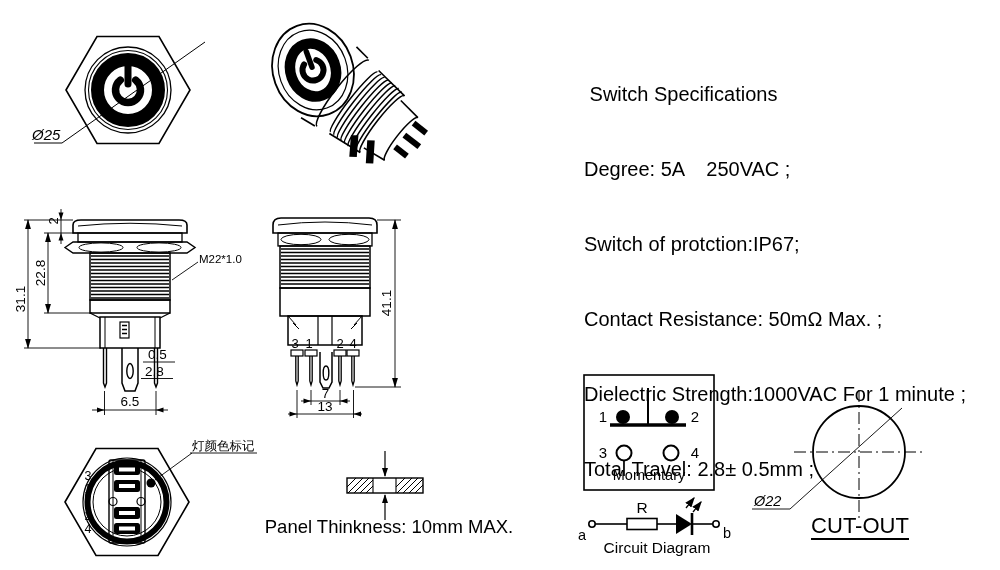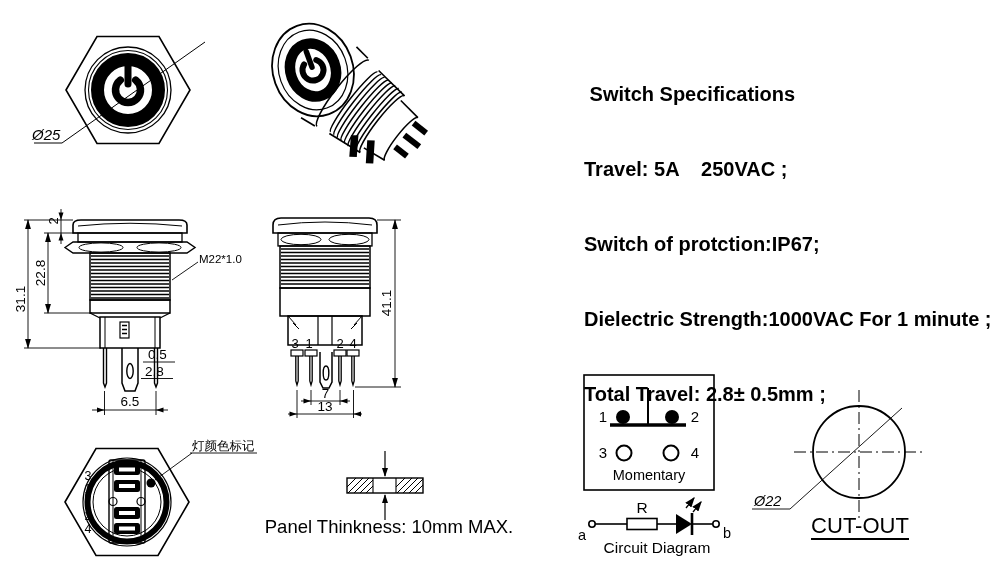--- a/index.html
+++ b/index.html
@@ -11,7 +11,7 @@
   .ln{stroke:#000;fill:none;}
   #specs{position:absolute;left:584px;top:32px;width:412px;
          font-size:20px;line-height:25px;white-space:pre;color:#000;}
-  #specs div{height:25px;font-weight:bold;}
+  #specs div{height:25px;}
 </style>
 </head>
 <body>

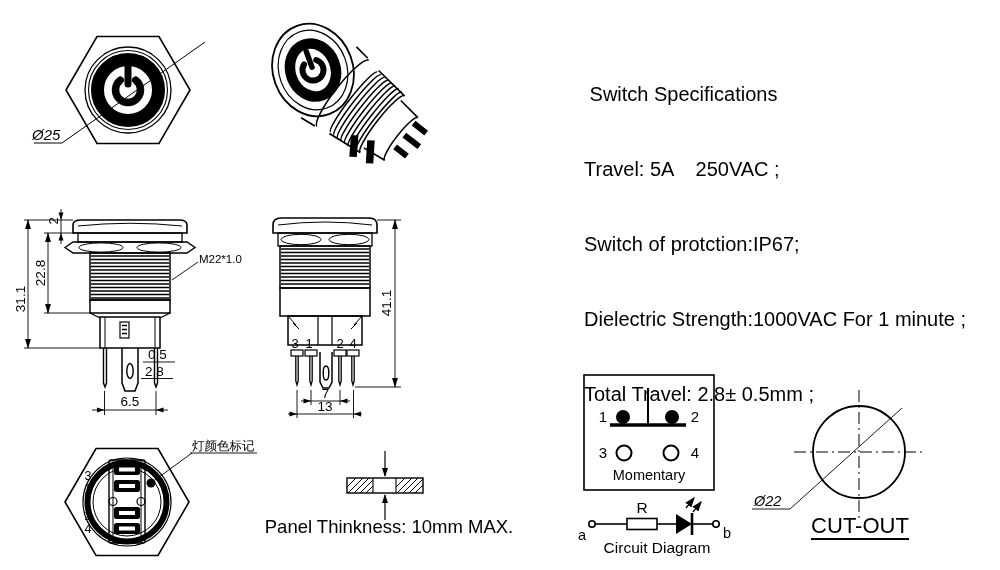--- a/index.html
+++ b/index.html
@@ -61,7 +61,7 @@
 
   <div id="specs">
     <div> Switch Specifications</div>
-    <div>Travel: 5A    250VAC ;</div>
+    <div>Degree: 5A    250VAC ;</div>
     <div>Switch of protction:IP67;</div>
     <div>Dielectric Strength:1000VAC For 1 minute ;</div>
     <div>Total Travel: 2.8± 0.5mm ;</div>

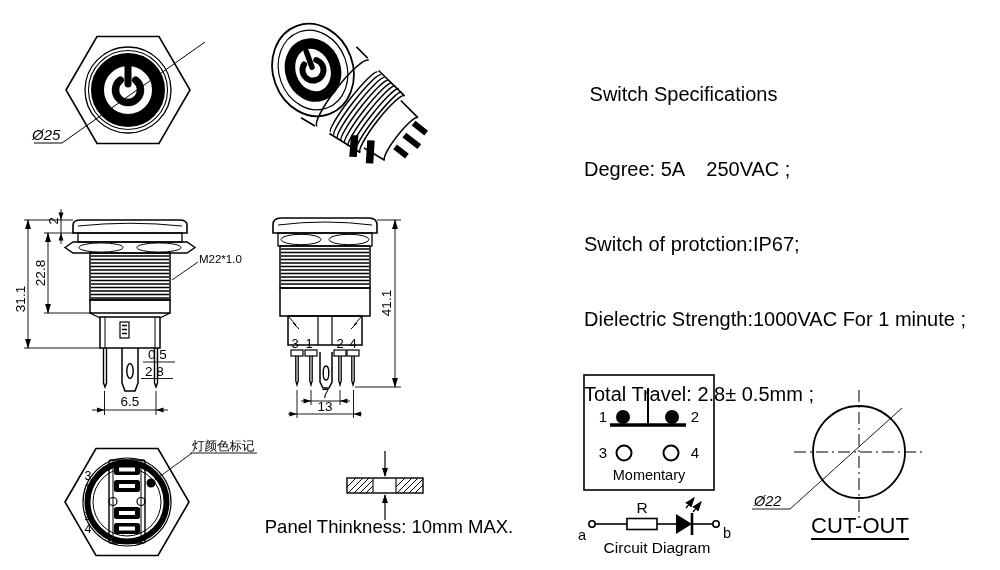--- a/index.html
+++ b/index.html
@@ -63,6 +63,7 @@
     <div> Switch Specifications</div>
     <div>Degree: 5A    250VAC ;</div>
     <div>Switch of protction:IP67;</div>
+    <div>Contact Resistance: 50mΩ Max. ;</div>
     <div>Dielectric Strength:1000VAC For 1 minute ;</div>
     <div>Total Travel: 2.8± 0.5mm ;</div>
     

